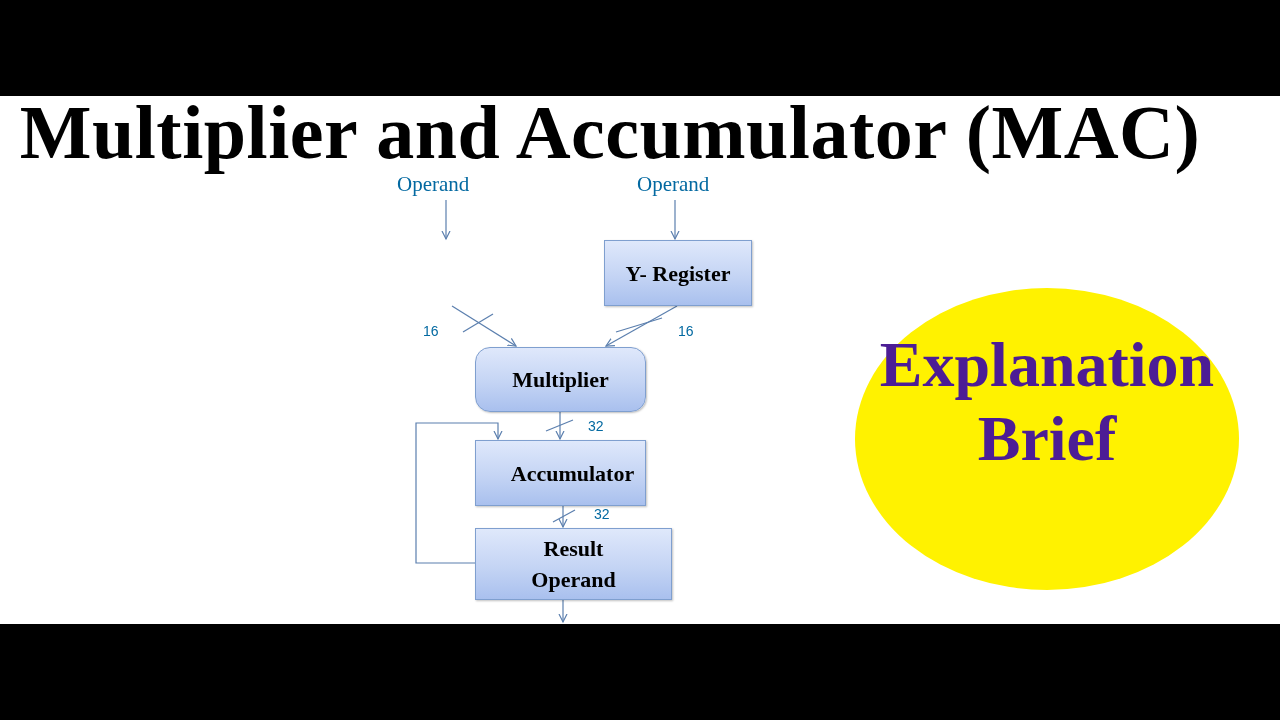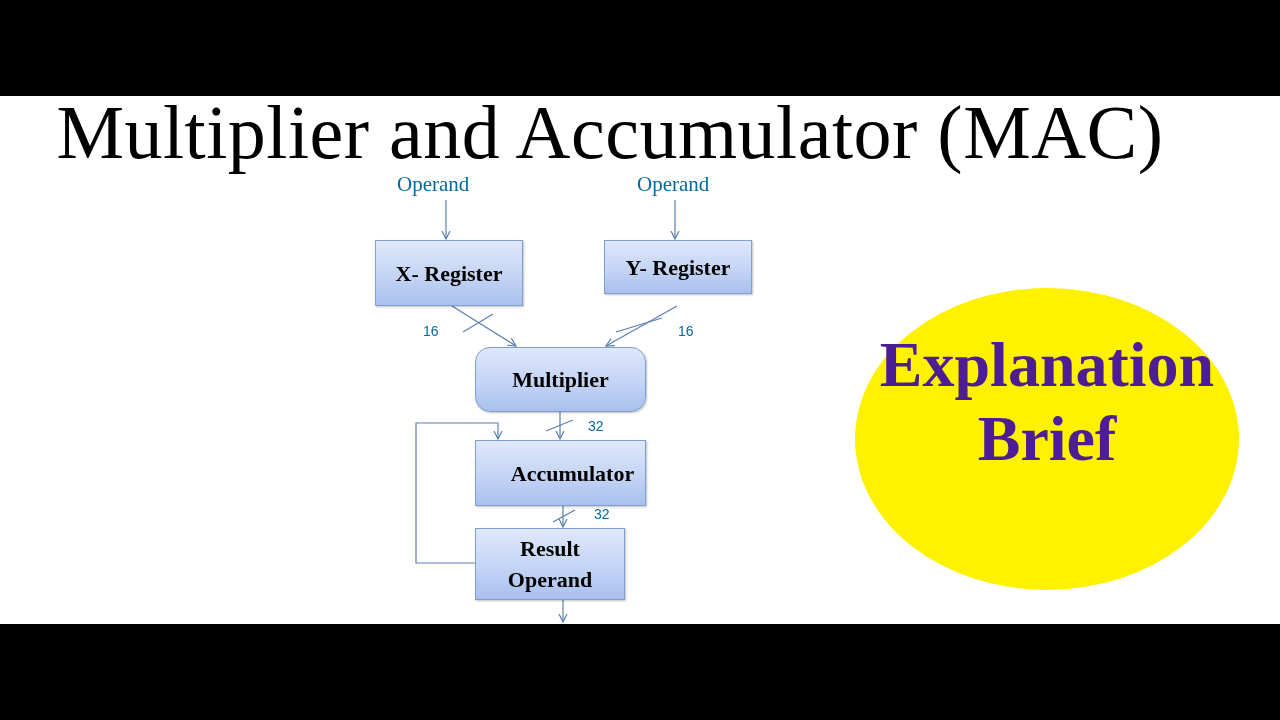--- a/index.html
+++ b/index.html
@@ -5,7 +5,7 @@
   html, body { margin: 0; padding: 0; }
   body { width: 1280px; height: 720px; background: #000; position: relative; overflow: hidden; font-family: "Liberation Serif", serif; }
   .content { position: absolute; left: 0; top: 96px; width: 1280px; height: 528px; background: #fff; }
-  .title { position: absolute; left: 0; top: 0; width: 1220px; text-align: center; font-weight: normal; font-size: 76px; line-height: 76px; color: #000; letter-spacing: 0.5px; top: -2px; }
+  .title { position: absolute; left: 0; top: 0; width: 1220px; text-align: center; font-weight: bold; font-size: 76px; line-height: 76px; color: #000; letter-spacing: 0.5px; top: -2px; }
   .box { position: absolute; box-sizing: border-box; border: 1px solid #7f9fcf; background: linear-gradient(to bottom, #dfe8fb 0%, #c4d4f4 55%, #a9c0ee 100%); display: flex; align-items: center; justify-content: center; text-align: center; font-weight: bold; font-size: 22px; line-height: 31px; color: #000; box-shadow: 1px 1px 2px rgba(0,0,0,0.25); }
   .label { position: absolute; font-size: 21px; color: #0369a1; }
   .num { position: absolute; font-family: "Liberation Sans", sans-serif; font-size: 14px; color: #0369a1; }

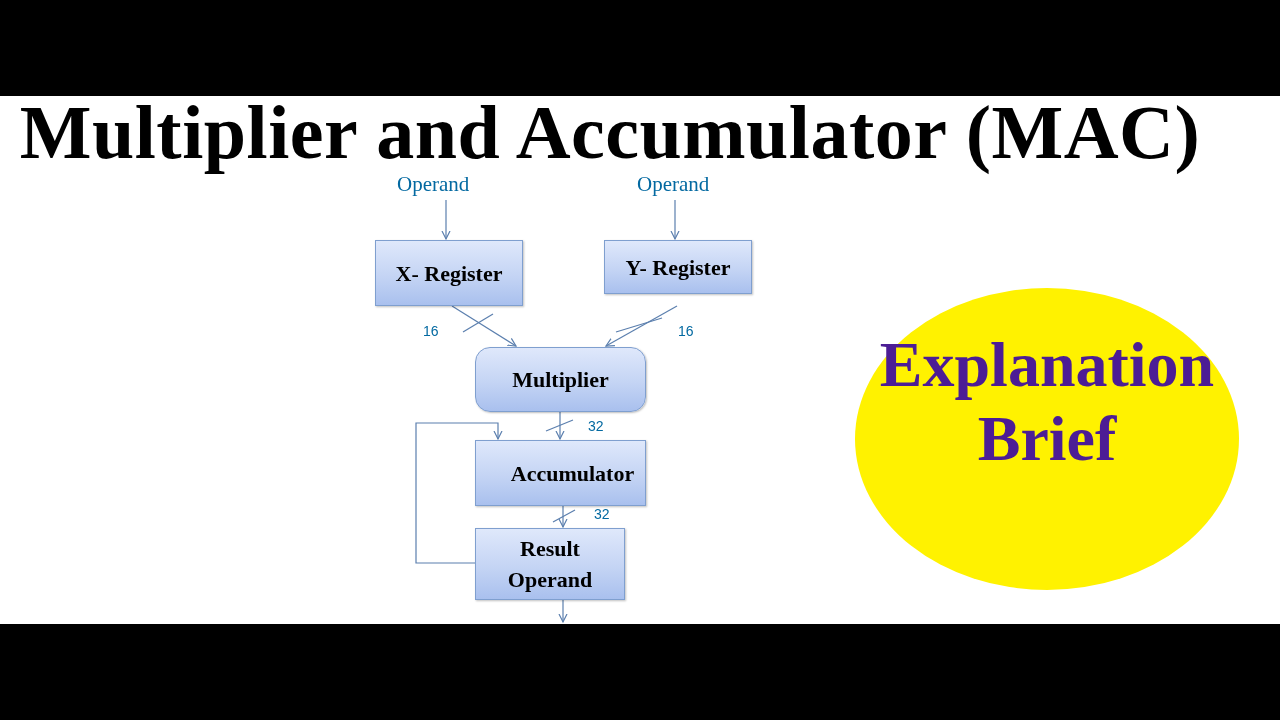--- a/index.html
+++ b/index.html
@@ -53,9 +53,6 @@
   <div class="label" style="left:397px; top:76px;">Operand</div>
   <div class="label" style="left:637px; top:76px;">Operand</div>
 
-  <div class="box" style="left:375px; top:144px; width:148px; height:66px;">
-    <span>X- Register</span>
-  </div>
   <div class="box" style="left:604px; top:144px; width:148px; height:54px;">
     <span>Y- Register</span>
   </div>

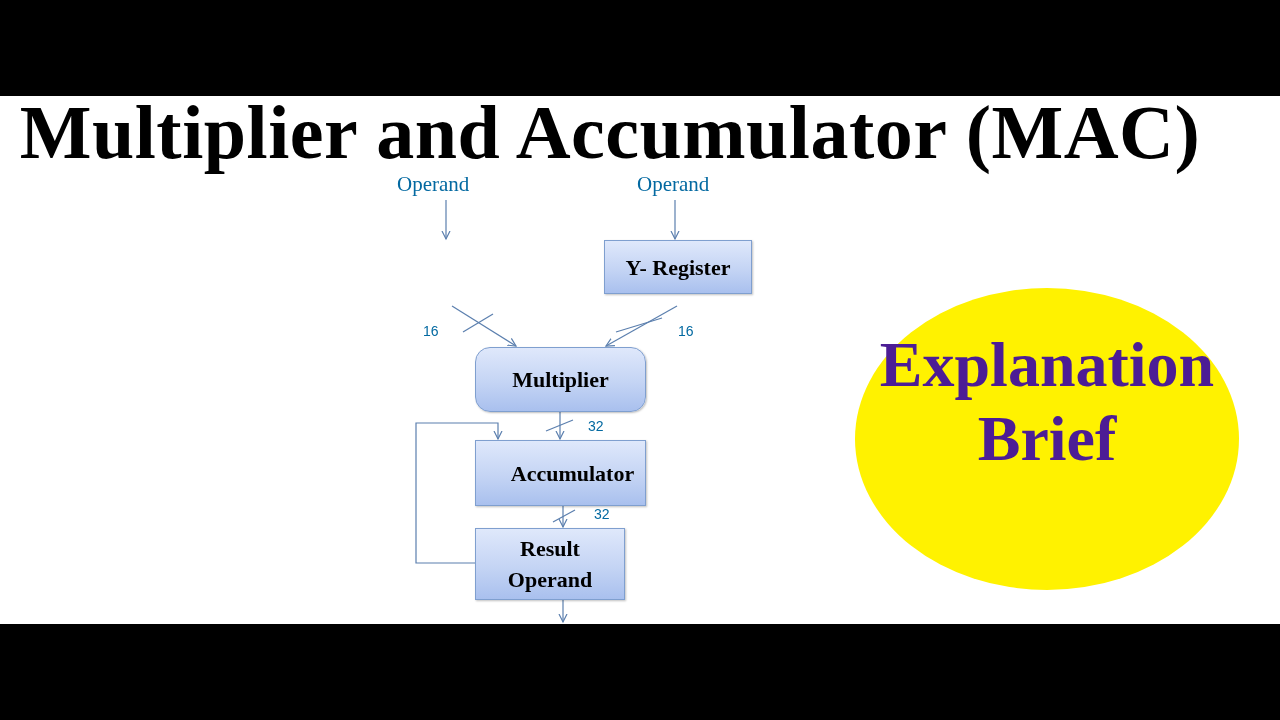--- a/index.html
+++ b/index.html
@@ -53,7 +53,7 @@
   <div class="label" style="left:397px; top:76px;">Operand</div>
   <div class="label" style="left:637px; top:76px;">Operand</div>
 
-  <div class="box" style="left:604px; top:144px; width:148px; height:54px;">
+  <div class="box" style="left:604px; top:144px; width:148px; height:66px;">
     <span>Y- Register</span>
   </div>
 

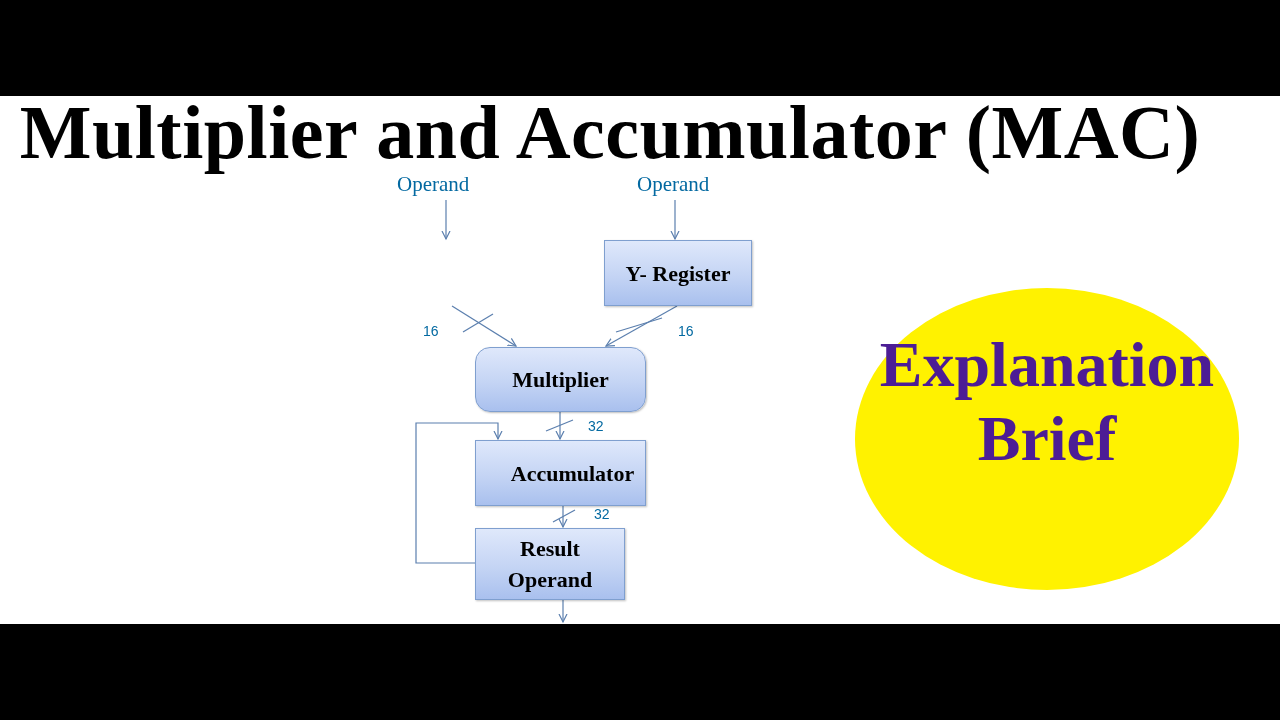--- a/index.html
+++ b/index.html
@@ -72,7 +72,7 @@
 
   <div class="num" style="left:594px; top:410px;">32</div>
 
-  <div class="box" style="left:475px; top:432px; width:150px; height:72px; flex-direction:column;">
+  <div class="box" style="left:475px; top:432px; width:197px; height:72px; flex-direction:column;">
     <span>Result</span>
     <span>Operand</span>
   </div>

